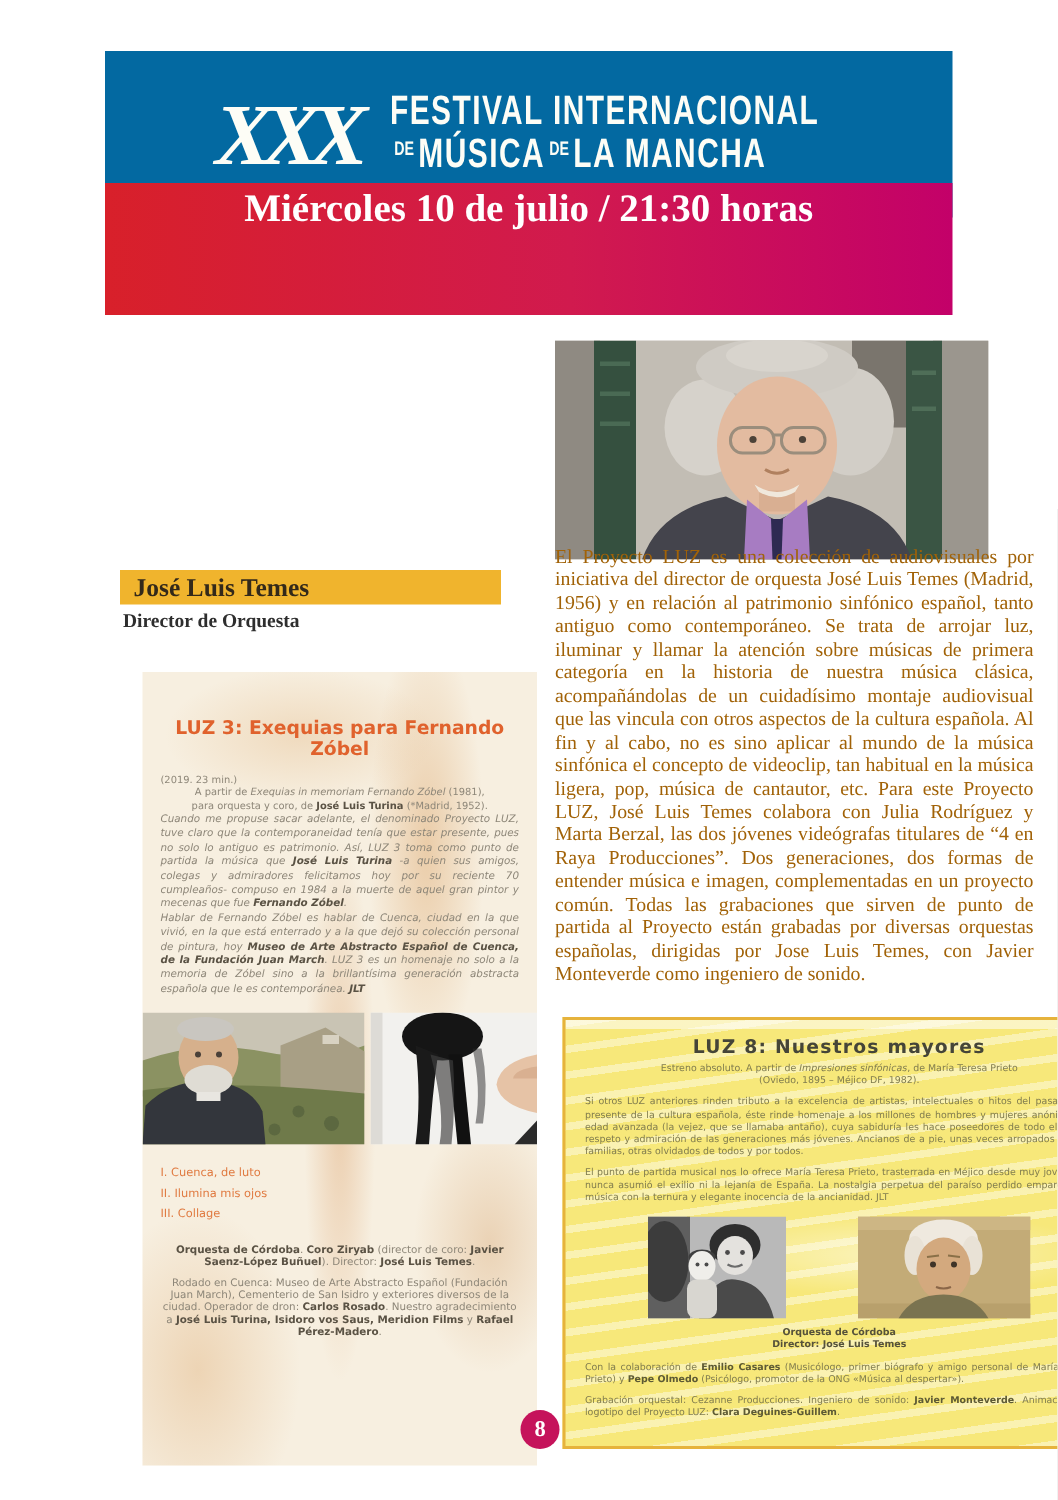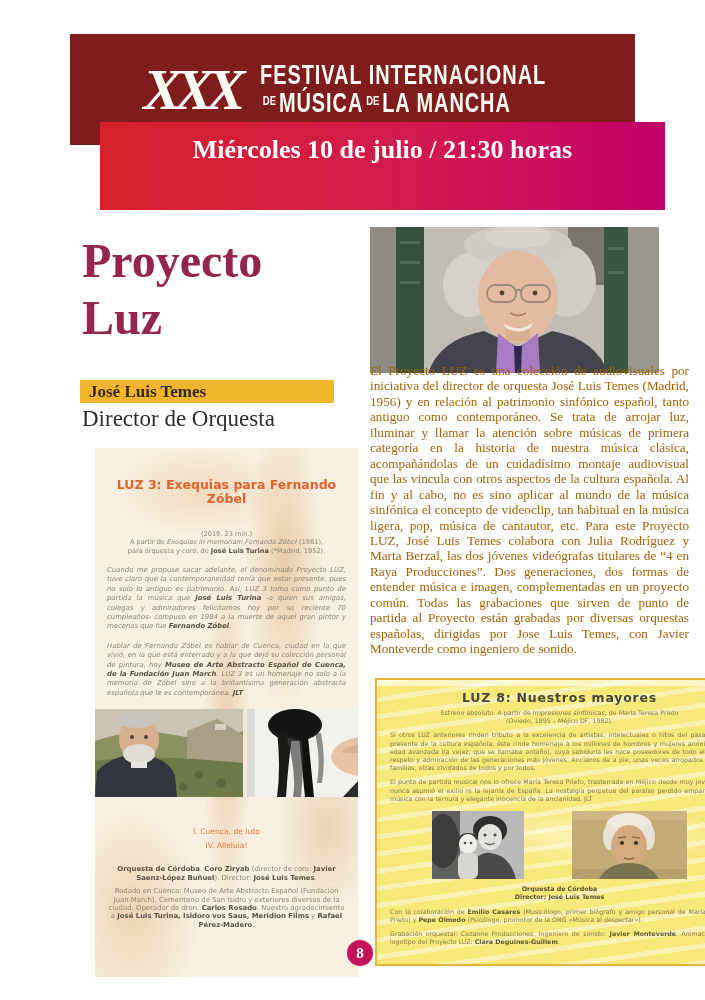--- a/index.html
+++ b/index.html
@@ -12,7 +12,7 @@
   
   .green-banner {
     position:absolute; left:70px; top:34px; width:565px; height:111px;
-    background:#7f1d1d; display:flex; align-items:center; justify-content:center;
+    background:#0369a1; display:flex; align-items:center; justify-content:center;
   }
   .logo { display:flex; align-items:center; gap:14px; color:#fdfdf6; }
   .roman {

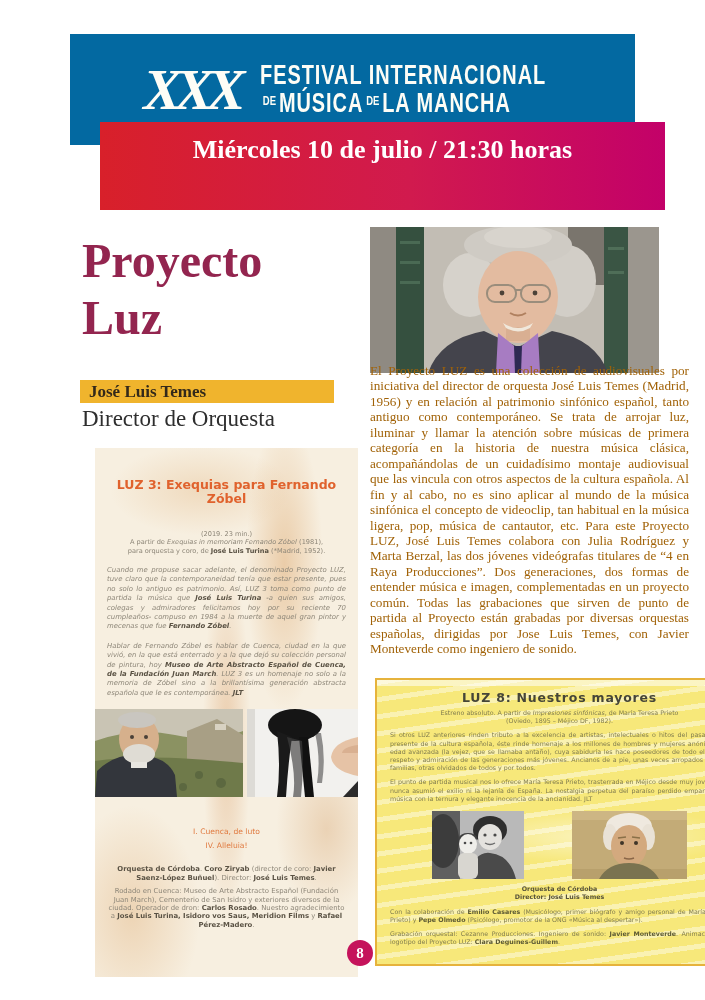--- a/index.html
+++ b/index.html
@@ -30,7 +30,7 @@
     position:absolute; left:70px; top:122px; width:565px; height:88px;
     background:linear-gradient(90deg,#d8202a 0%, #d11a4e 55%, #c30169 100%);
     color:#ffffff; text-align:center; font-weight:bold;
-    font-size:26px; line-height:34px; padding-top:11px;margin-left:30px;
+    font-size:26px; line-height:34px; 
   }
   
   .main-title {

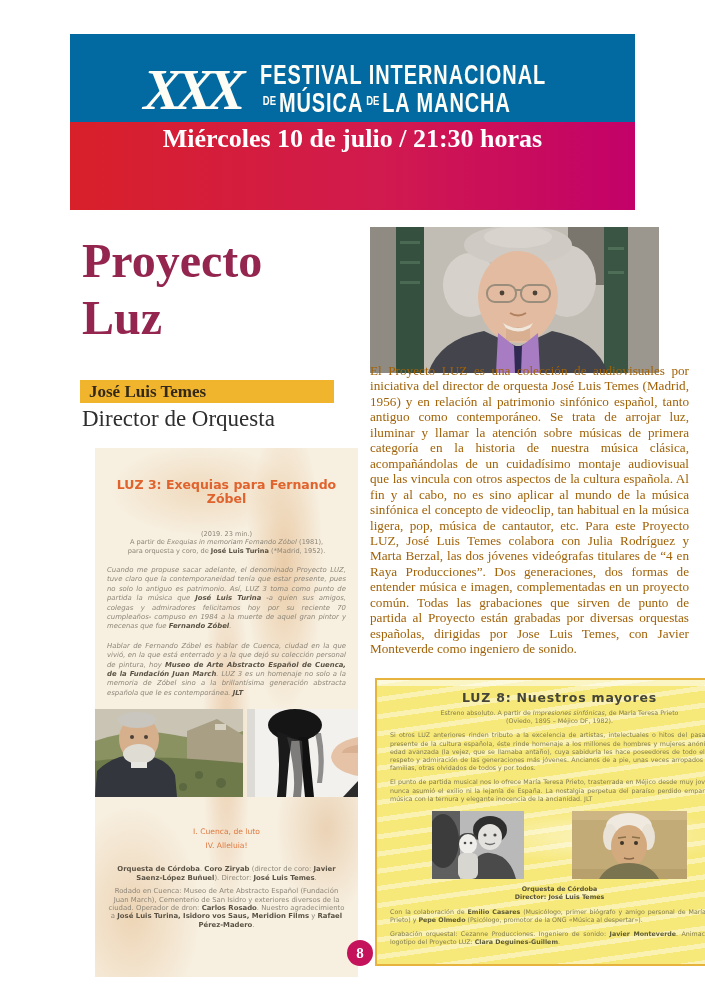--- a/index.html
+++ b/index.html
@@ -127,7 +127,6 @@
     <div>Miércoles 10 de julio / 21:30 horas</div>
   </div>
 
-  <h1 class="main-title"><span>Proyecto</span><br><span>Luz</span></h1>
 
   <div class="artist-bar">
     <span>José Luis Temes</span>

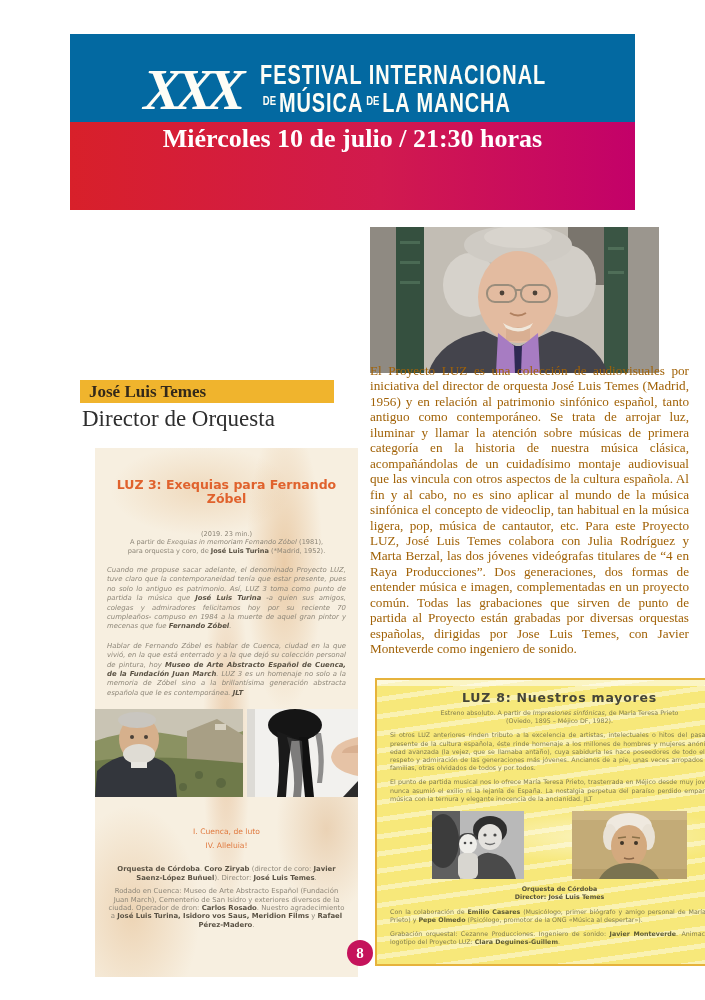--- a/index.html
+++ b/index.html
@@ -44,7 +44,7 @@
   }
   .role {
     position:absolute; left:82px; top:406px;
-    font-size:23px; font-weight:normal; color:#2e2e2e;
+    font-size:13px; font-weight:bold; color:#2e2e2e;
   }
   .photo-main { position:absolute; left:370px; top:227px; width:289px; height:146px; }
   .body-text {

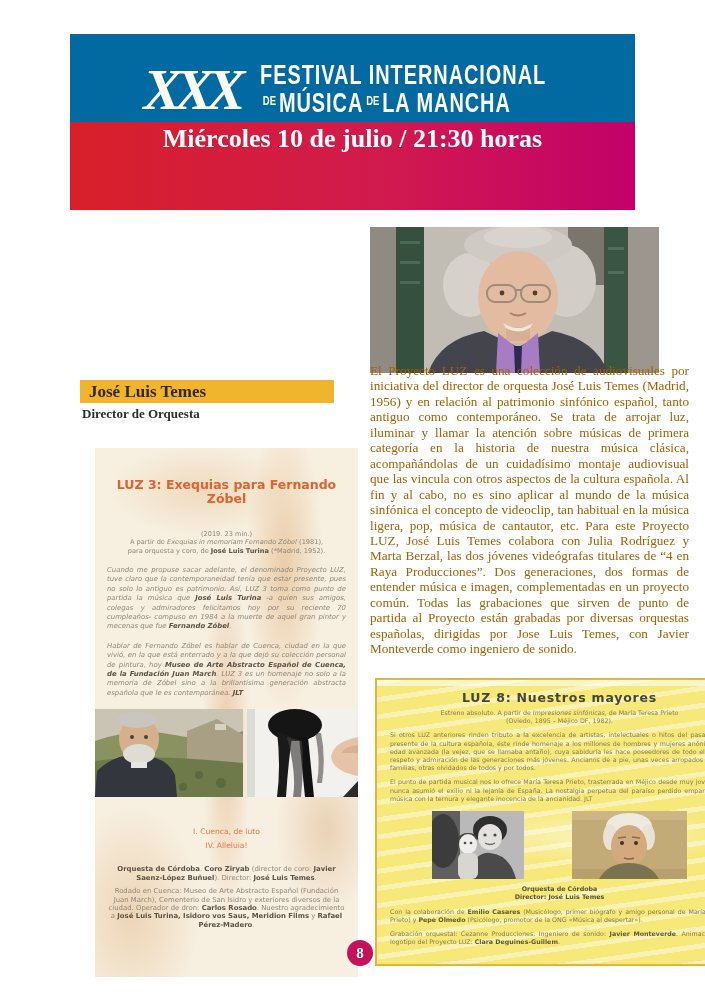--- a/index.html
+++ b/index.html
@@ -65,7 +65,7 @@
     padding:30px 12px 0;
   }
   .scan-title { text-align:center; color:#e0622d; font-weight:bold; font-size:12.5px; line-height:14px; }
-  .scan-duration { text-align:center; font-size:6.6px; color:#8d8678; margin-top:24px; }
+  .scan-duration { text-align:left; font-size:6.6px; color:#8d8678; margin-top:10px; }
   .scan-source { text-align:center; font-size:6.6px; color:#8d8678; line-height:9px; }
   .scan-para {
     margin-top:10px; font-size:6.9px; font-style:italic; color:#8d8678;

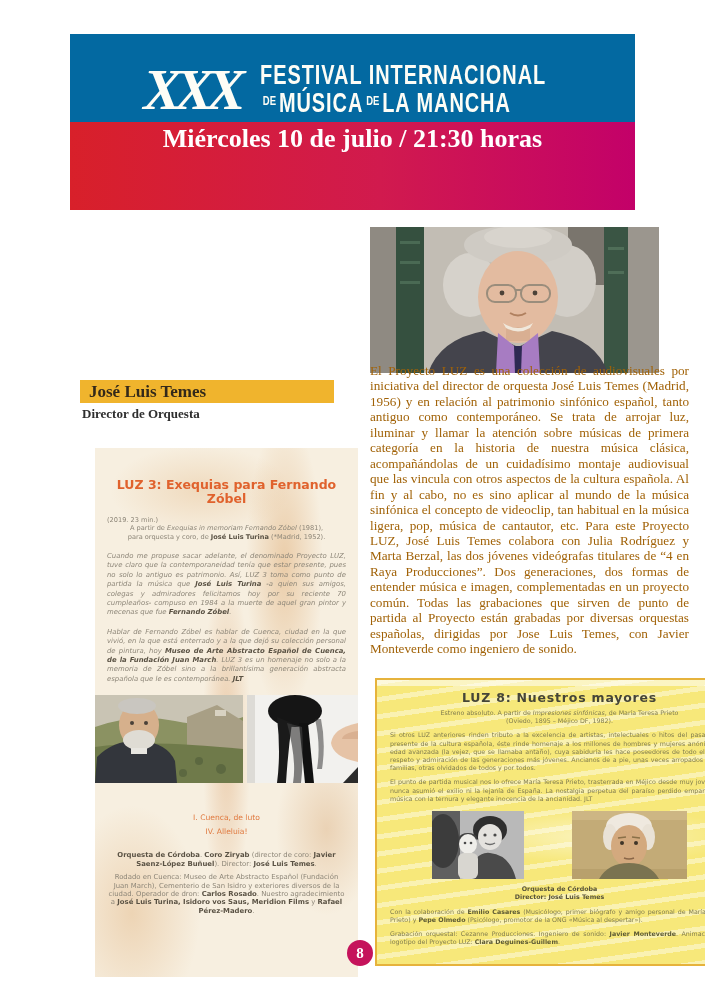--- a/index.html
+++ b/index.html
@@ -68,7 +68,7 @@
   .scan-duration { text-align:left; font-size:6.6px; color:#8d8678; margin-top:10px; }
   .scan-source { text-align:center; font-size:6.6px; color:#8d8678; line-height:9px; }
   .scan-para {
-    margin-top:10px; font-size:6.9px; font-style:italic; color:#8d8678;
+    font-size:6.9px; font-style:italic; color:#8d8678;
     line-height:9.4px; text-align:justify;
   }
   .scan .b { font-weight:bold; color:#5a5244; }

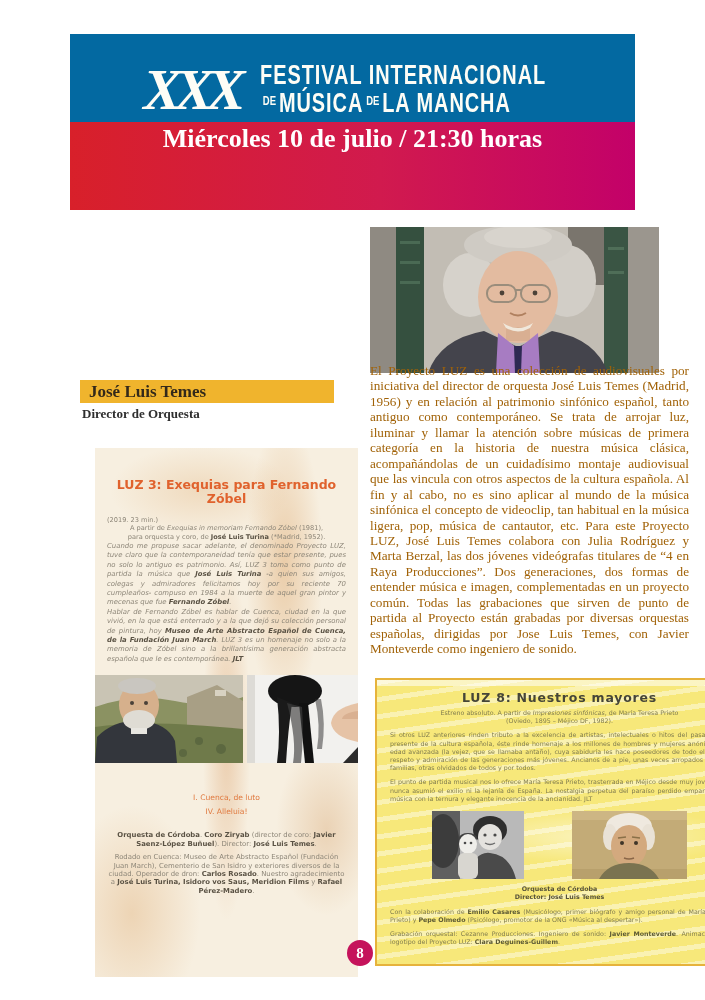--- a/index.html
+++ b/index.html
@@ -76,7 +76,7 @@
   .scan-photos { margin:11px -12px 0; display:flex; gap:4px; height:88px; }
   .scan-photos svg { height:88px; }
   .movements {
-    margin-top:28px; text-align:center; color:#e07a40;
+    margin-top:12px; text-align:left; color:#e07a40;
     font-size:7.6px; line-height:13.5px; font-weight:500;
   }
   .scan-credits { margin-top:13px; font-size:6.9px; color:#8d8678; line-height:8.4px; }

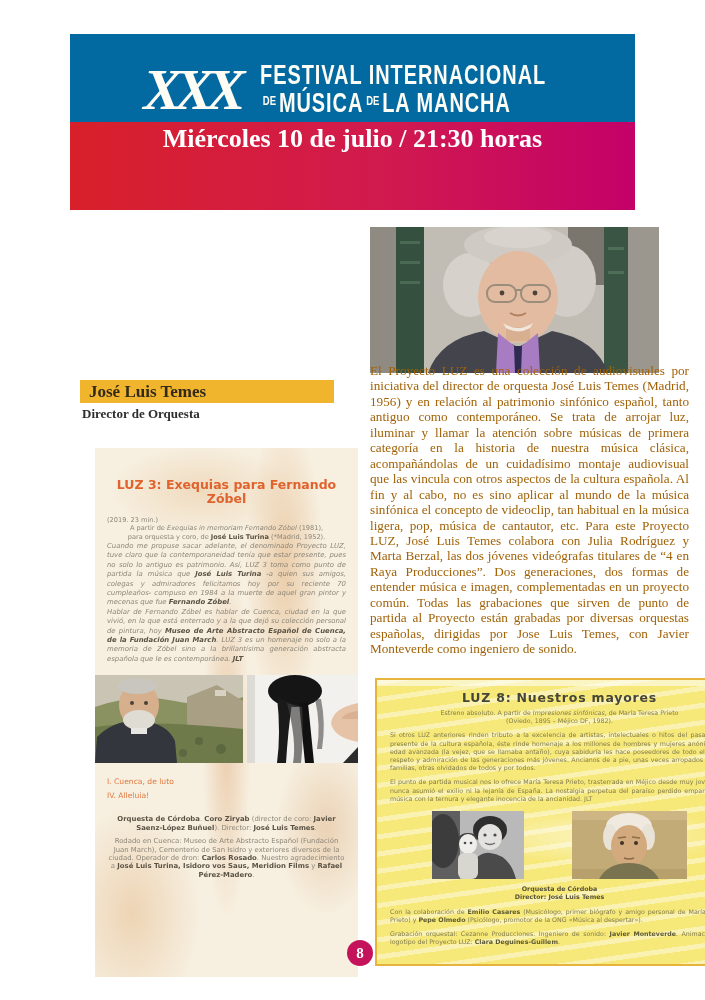--- a/index.html
+++ b/index.html
@@ -208,6 +208,7 @@
 
     <div class="movements">
       <div>I. Cuenca, de luto</div>
+      <div>II. Ilumina mis ojos</div>
       <div>IV. Alleluia!</div>
     </div>
 

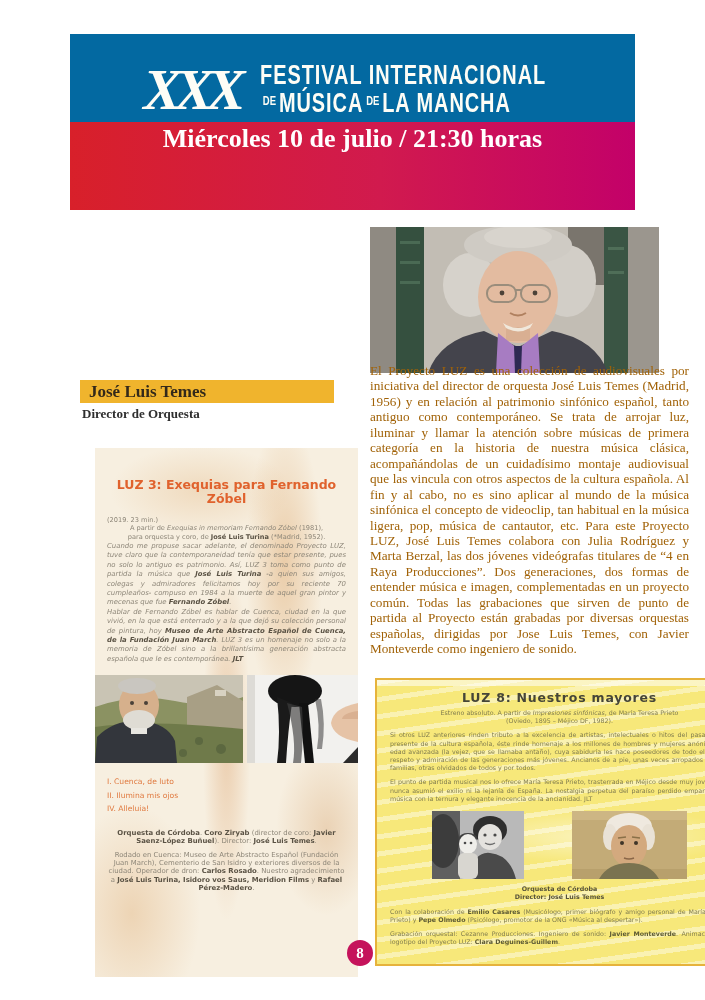--- a/index.html
+++ b/index.html
@@ -209,6 +209,7 @@
     <div class="movements">
       <div>I. Cuenca, de luto</div>
       <div>II. Ilumina mis ojos</div>
+      <div>III. Collage</div>
       <div>IV. Alleluia!</div>
     </div>
 

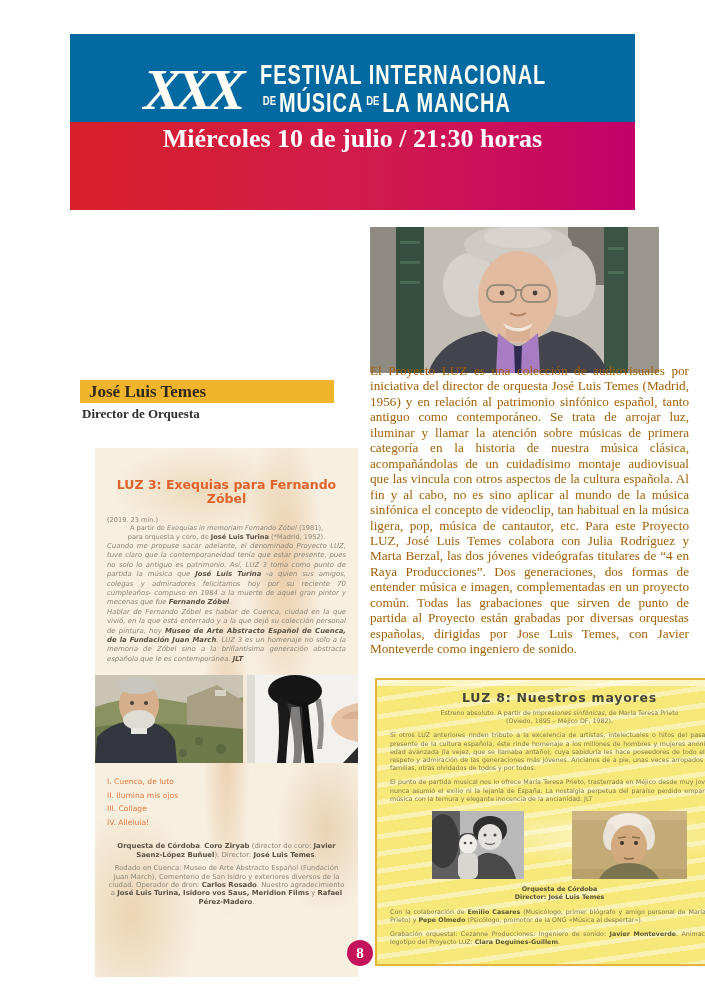--- a/index.html
+++ b/index.html
@@ -210,7 +210,6 @@
       <div>I. Cuenca, de luto</div>
       <div>II. Ilumina mis ojos</div>
       <div>III. Collage</div>
-      <div>IV. Alleluia!</div>
     </div>
 
     <div class="scan-credits">

